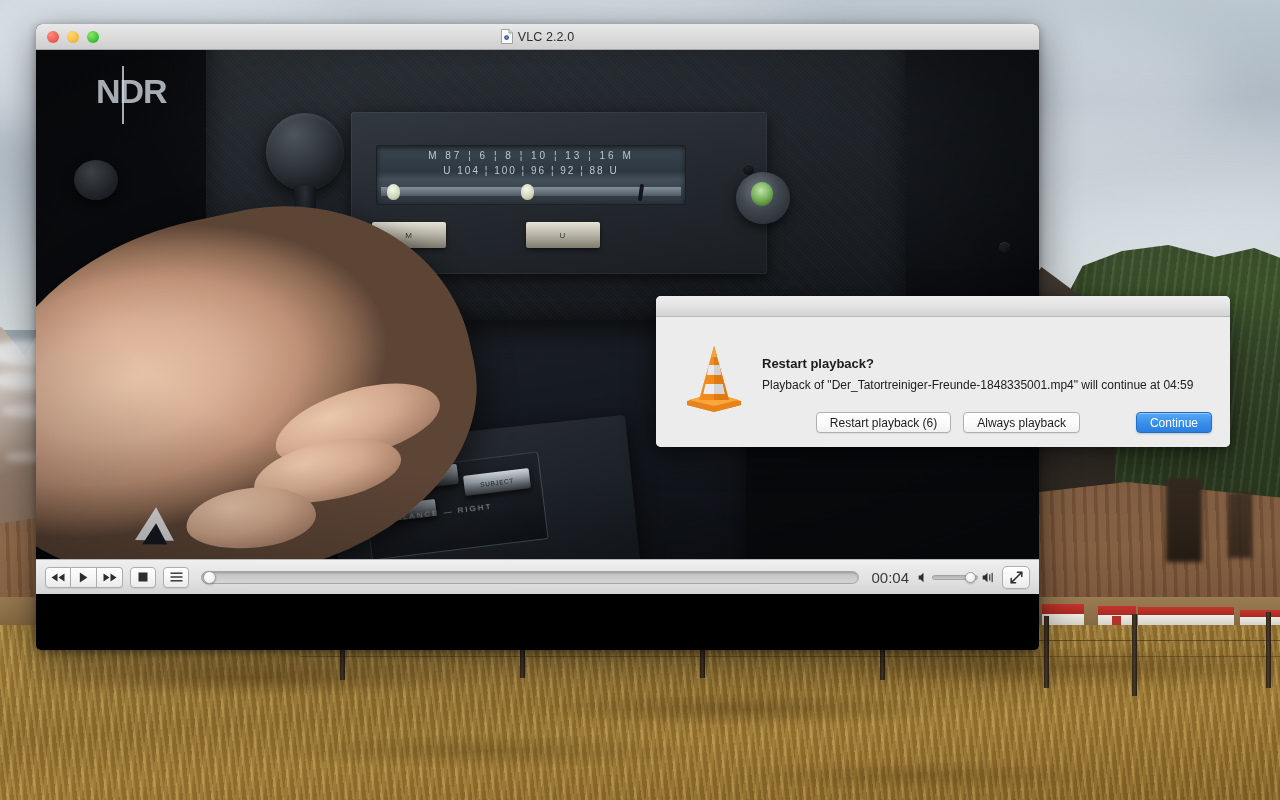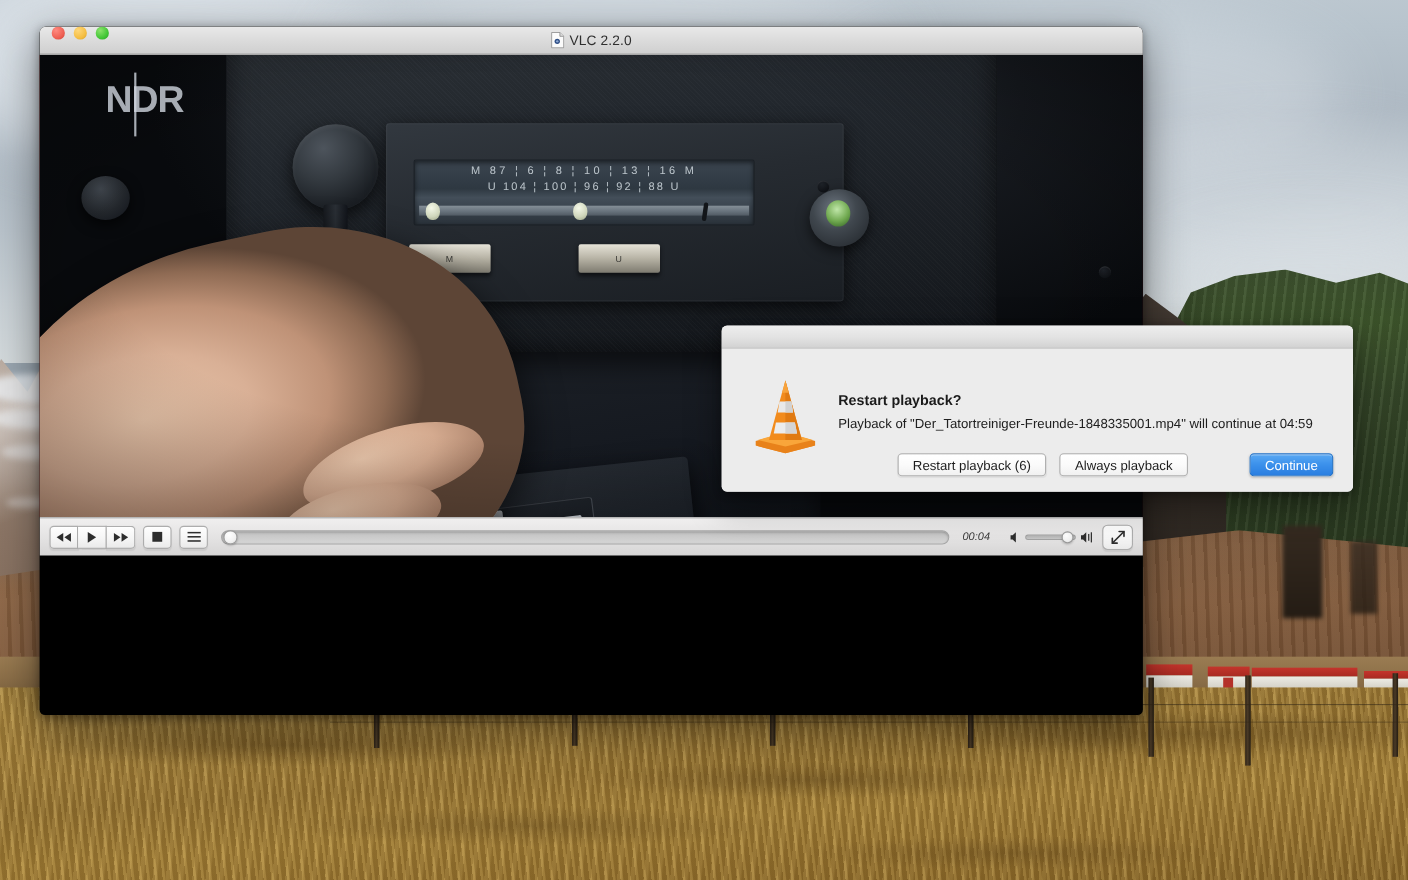--- a/index.html
+++ b/index.html
@@ -185,7 +185,7 @@
     background: linear-gradient(180deg, #e9e9e9 0%, #dcdcdc 48%, #cfcfcf 100%);
     border-bottom: 1px solid #a8a8a8;
     display: flex;
-    align-items: flex-start;
+    align-items: center;
   }
   .traffic {
     display: flex;

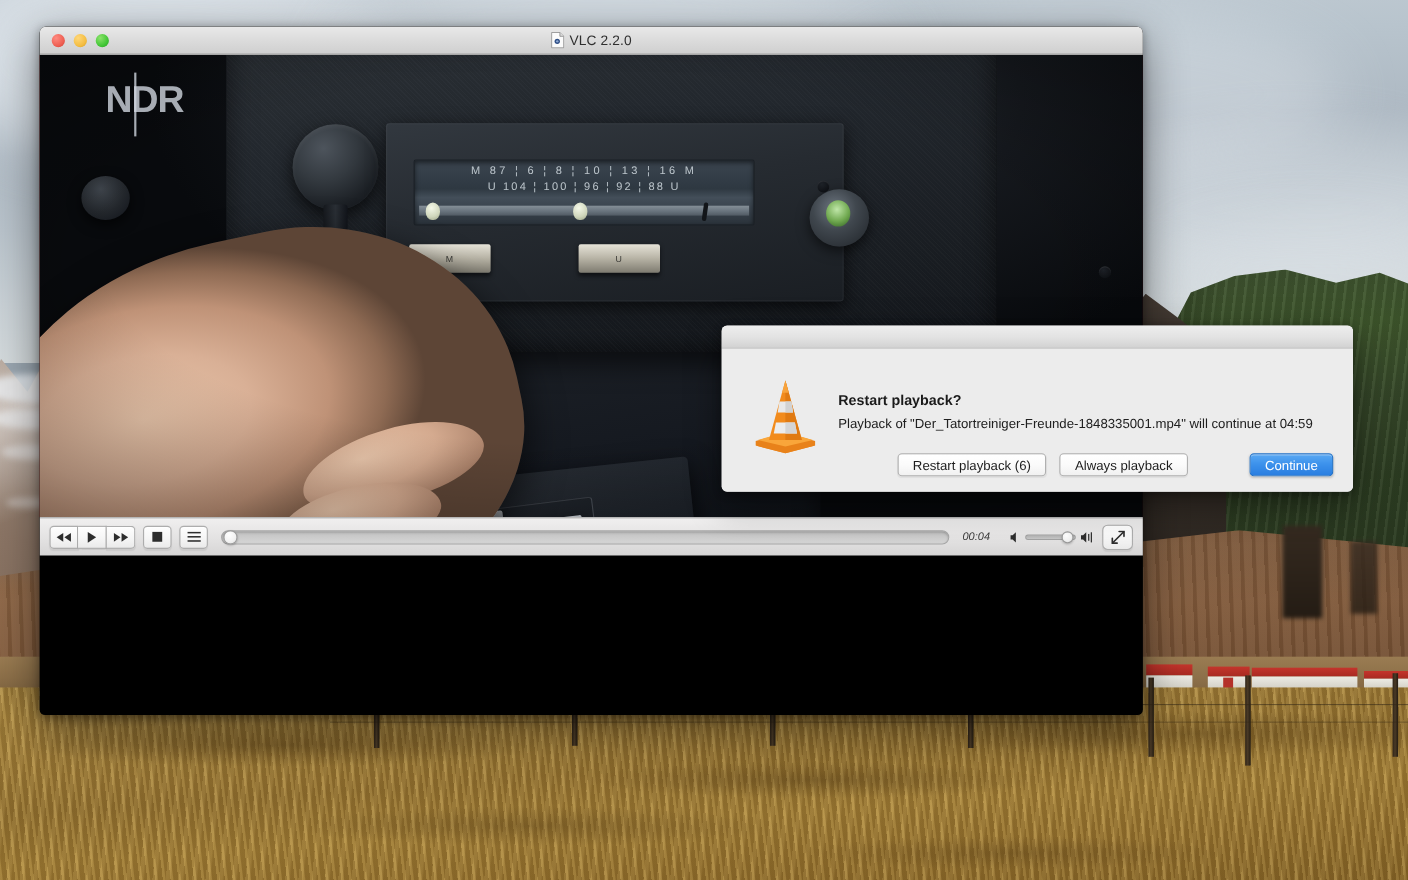--- a/index.html
+++ b/index.html
@@ -218,7 +218,7 @@
   .video-area {
     position: relative;
     width: 1003px;
-    height: 420px;
+    height: 509px;
     overflow: hidden;
     background: #b91c1c;
   }

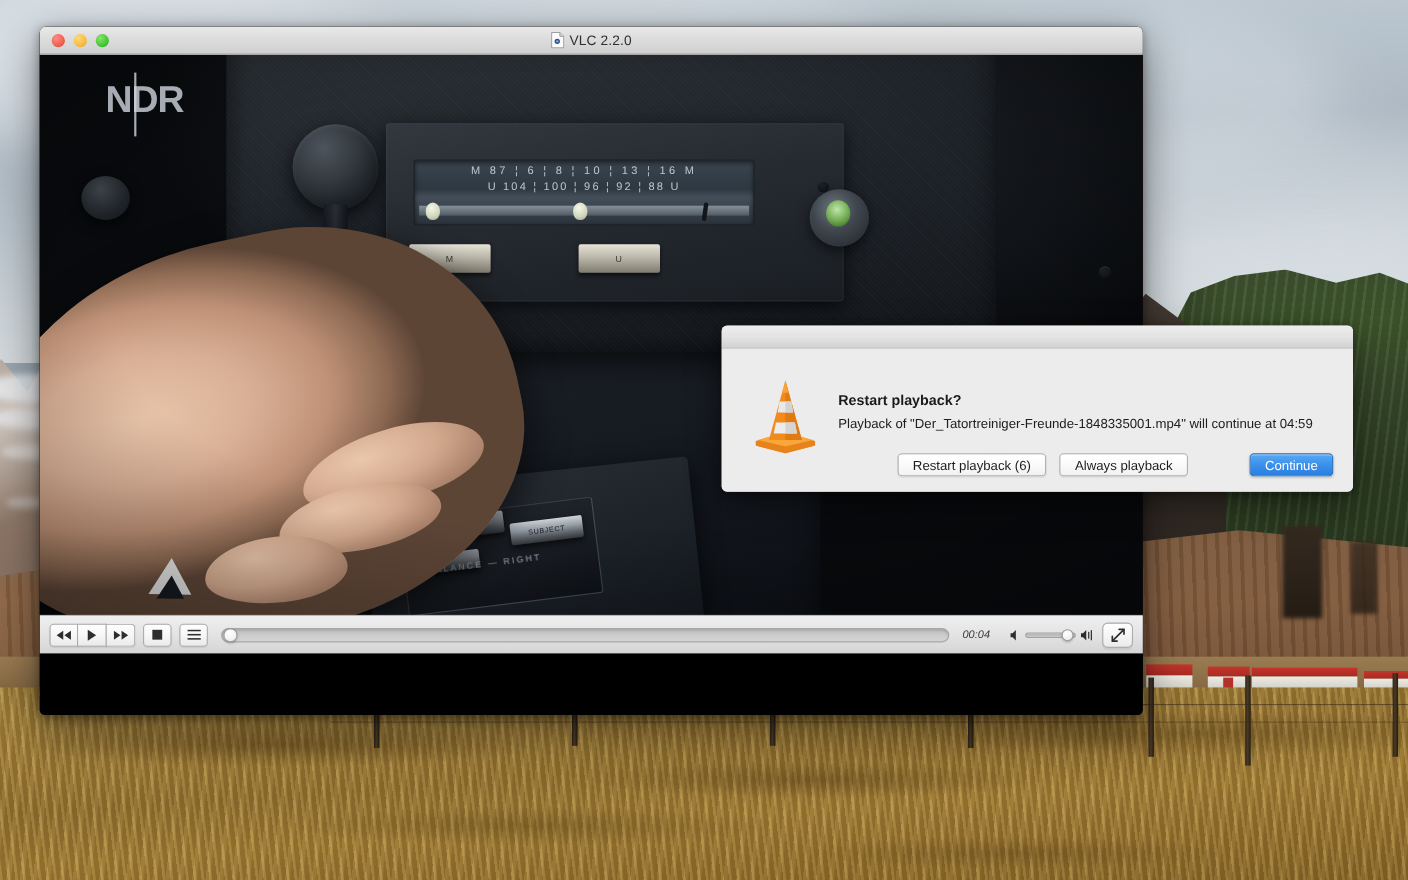--- a/index.html
+++ b/index.html
@@ -469,11 +469,10 @@
     box-shadow: 0 1px 2px rgba(0,0,0,0.25);
   }
   .time-label {
-    font-size: 10px;
+    font-size: 15px;
     color: #3a3a3a;
     min-width: 34px;
     text-align: left;
-    font-style: italic;
   }
   .vol-wrap {
     display: flex; align-items: center; gap: 4px;

